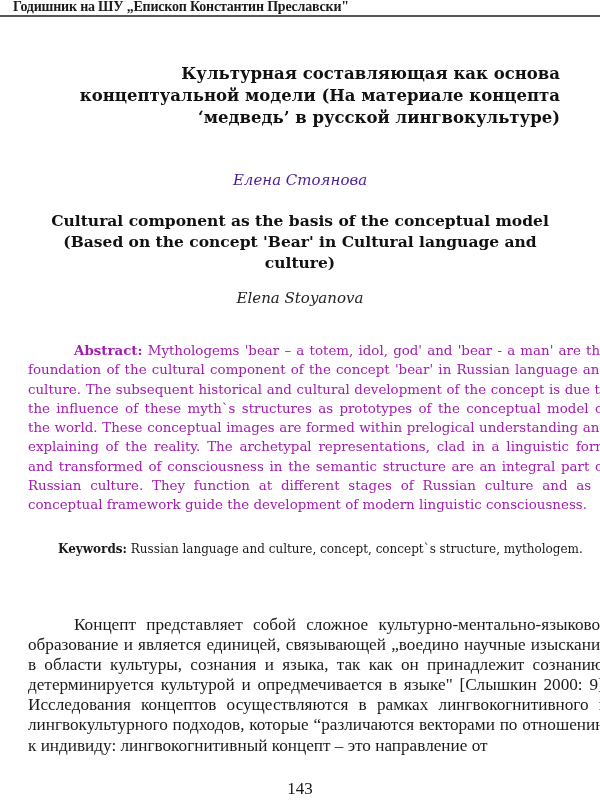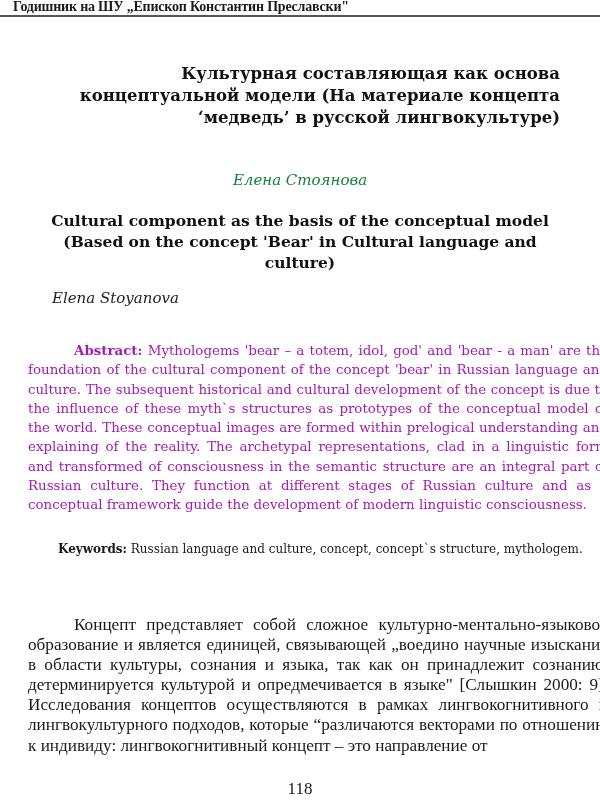--- a/index.html
+++ b/index.html
@@ -58,7 +58,7 @@
       font-style: italic;
       font-size: 15px;
       line-height: 20px;
-      color: #15803d;
+      color: #4c1d95;
     }
     .title-en {
       position: absolute;

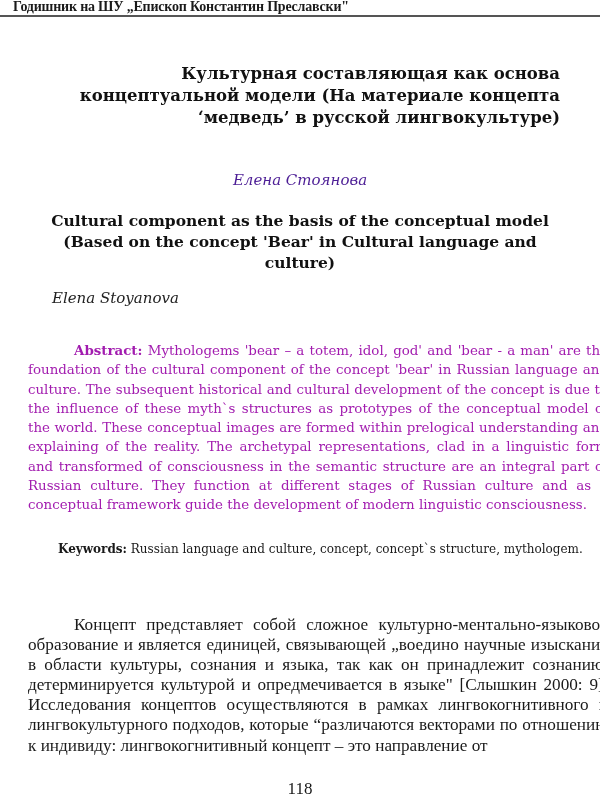--- a/index.html
+++ b/index.html
@@ -74,10 +74,10 @@
     }
     .author-en {
       position: absolute;
-      left: 52px;
+      left: 40px;
       top: 288px;
       width: 520px;
-      text-align: left;
+      text-align: center;
       font-family: "DejaVu Serif", serif;
       font-style: italic;
       font-size: 15px;

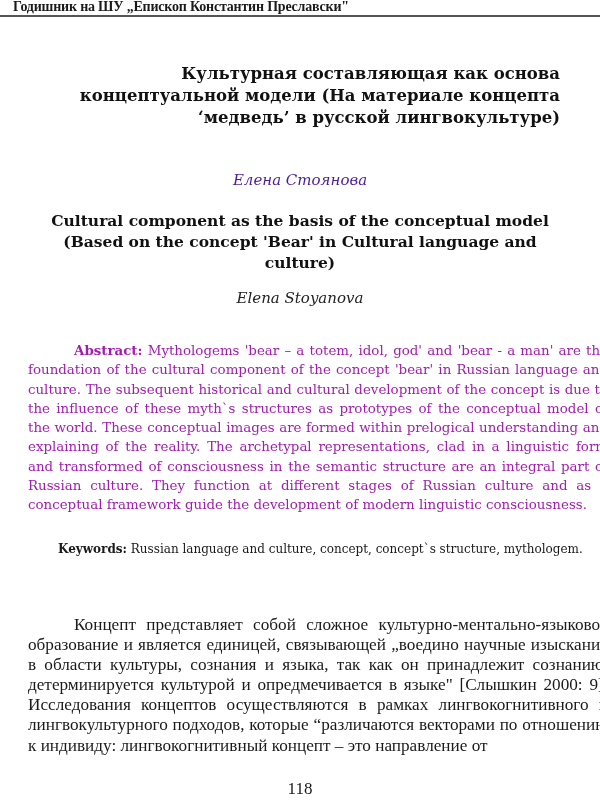--- a/index.html
+++ b/index.html
@@ -159,6 +159,6 @@
 
 <p class="body-ru">Концепт представляет собой сложное культурно-ментально-языковое образование и является единицей, связывающей „воедино научные изыскания в области культуры, сознания и языка, так как он принадлежит сознанию, детерминируется культурой и опредмечивается в языке" [Слышкин 2000: 9]. Исследования концептов осуществляются в рамках лингвокогнитивного и лингвокультурного подходов, которые “различаются векторами по отношению к индивиду: лингвокогнитивный концепт – это направление от</p>
 
-<div class="page-number">118</div>
+<div class="page-number">143</div>
 
 </body></html>

